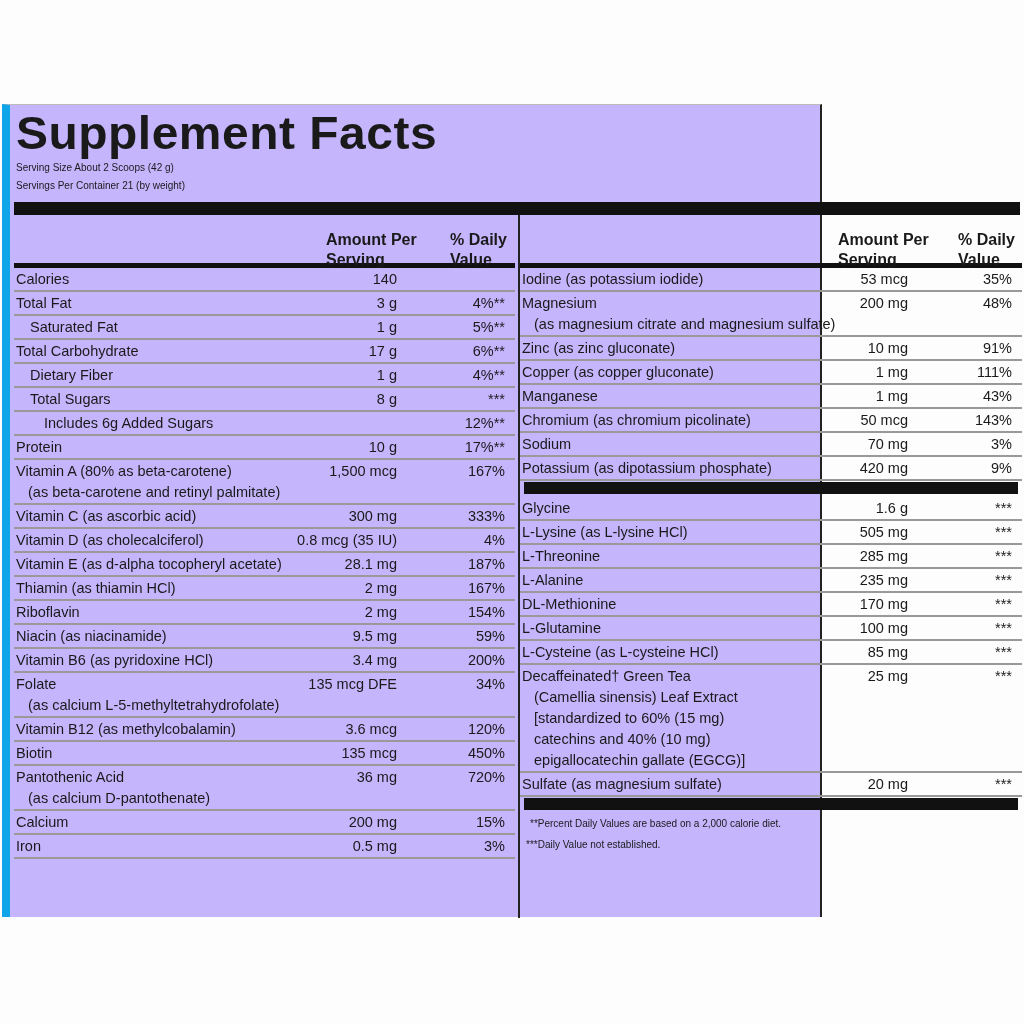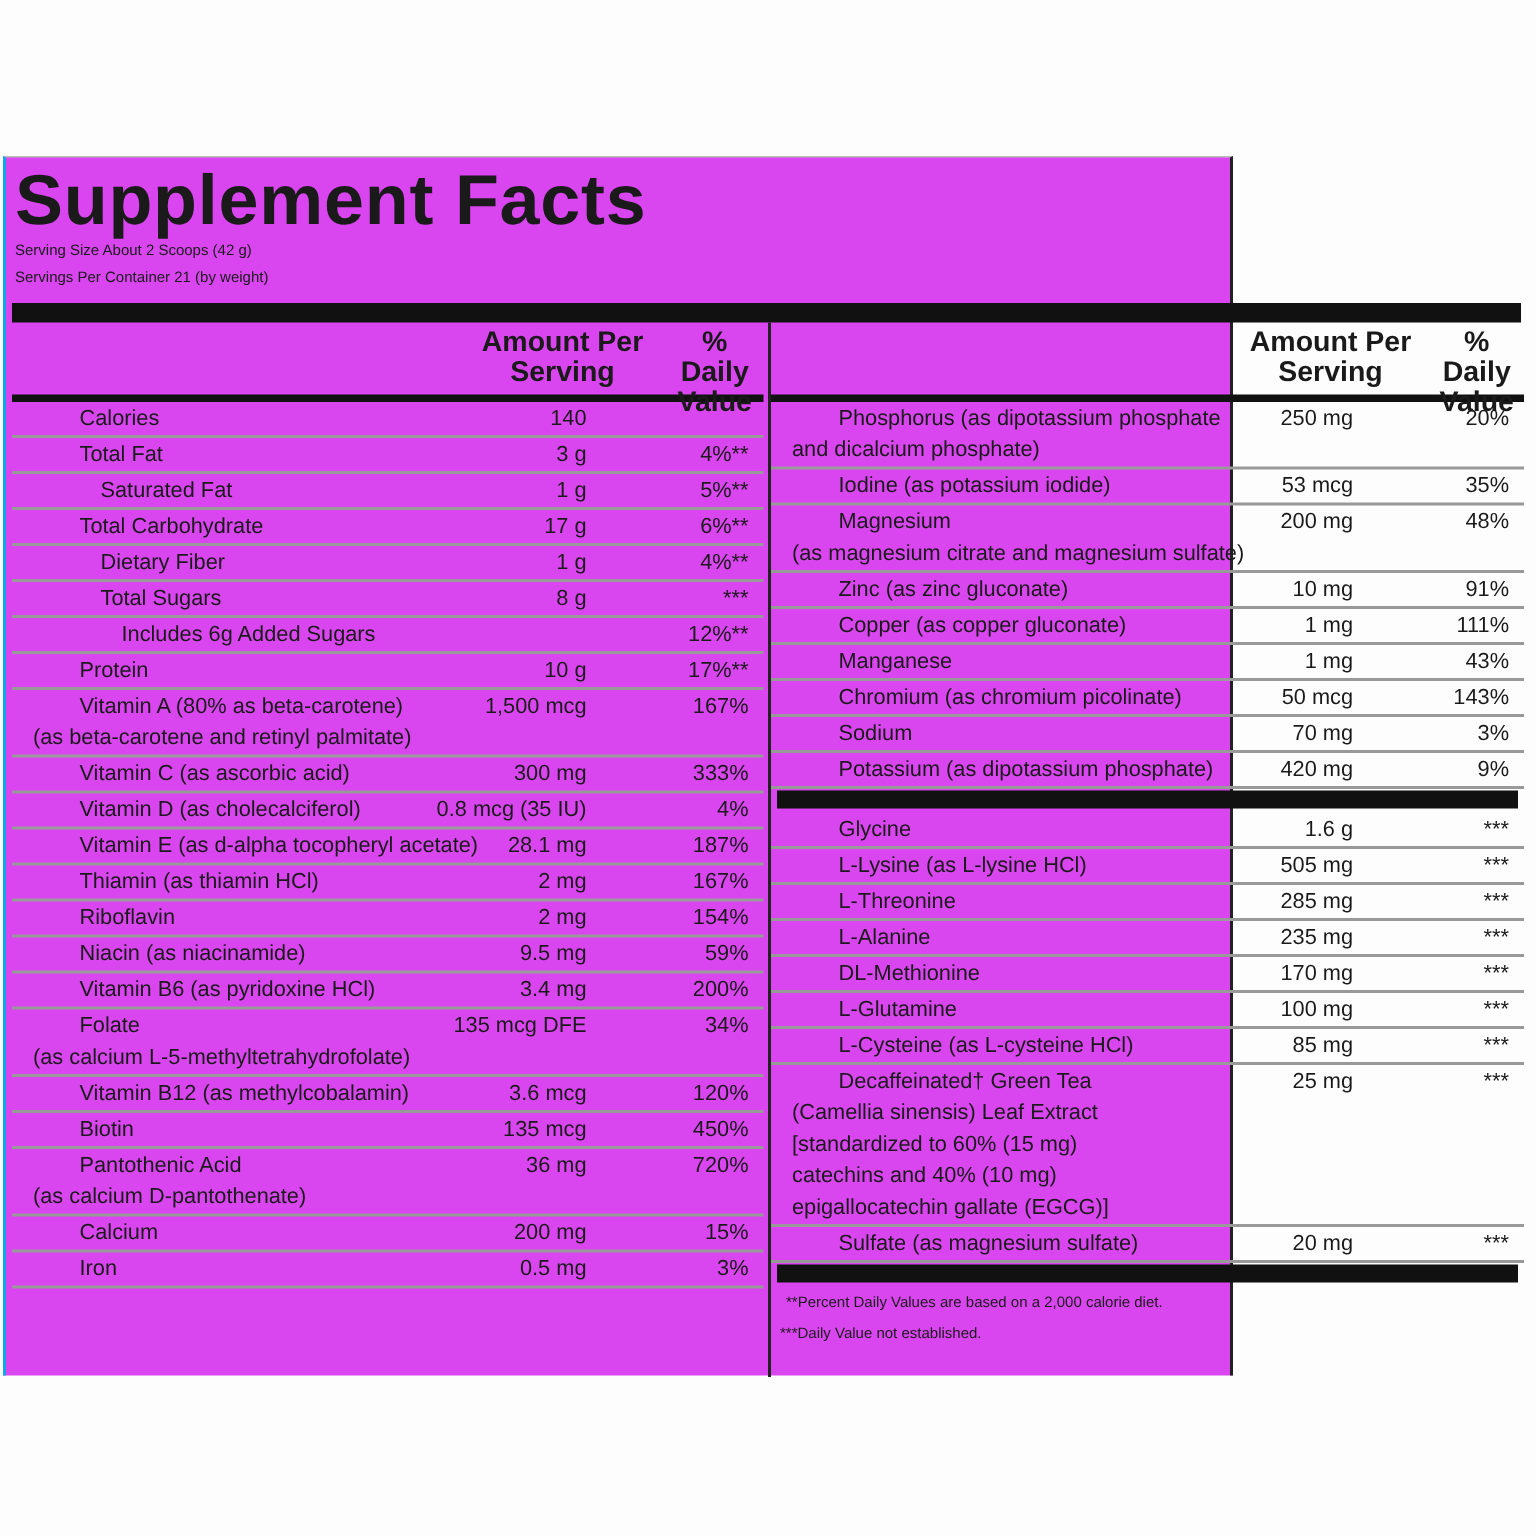--- a/index.html
+++ b/index.html
@@ -6,8 +6,8 @@
     body { width: 1024px; height: 1024px; position: relative; overflow: hidden;
            font-family: "Liberation Sans", sans-serif; color: #1a1a1a; }
     .label { position: absolute; left: 2px; top: 104px; width: 820px; height: 813px;
-             border-left: 2px solid #0ea5e9; border-right: 2px solid #222; border-top: 1px solid #bbb;
-             background: #d946ef; box-sizing: border-box; }
+             border-left: 8px solid #0ea5e9; border-right: 2px solid #222; border-top: 1px solid #bbb;
+             background: #c4b5fd; box-sizing: border-box; }
     .title { position: absolute; left: 6px; top: 2px; font-size: 47px; font-weight: 900;
              letter-spacing: 0.5px; font-family: "Liberation Sans", sans-serif;
              transform: scaleX(1.02); transform-origin: left; line-height: 52px; }

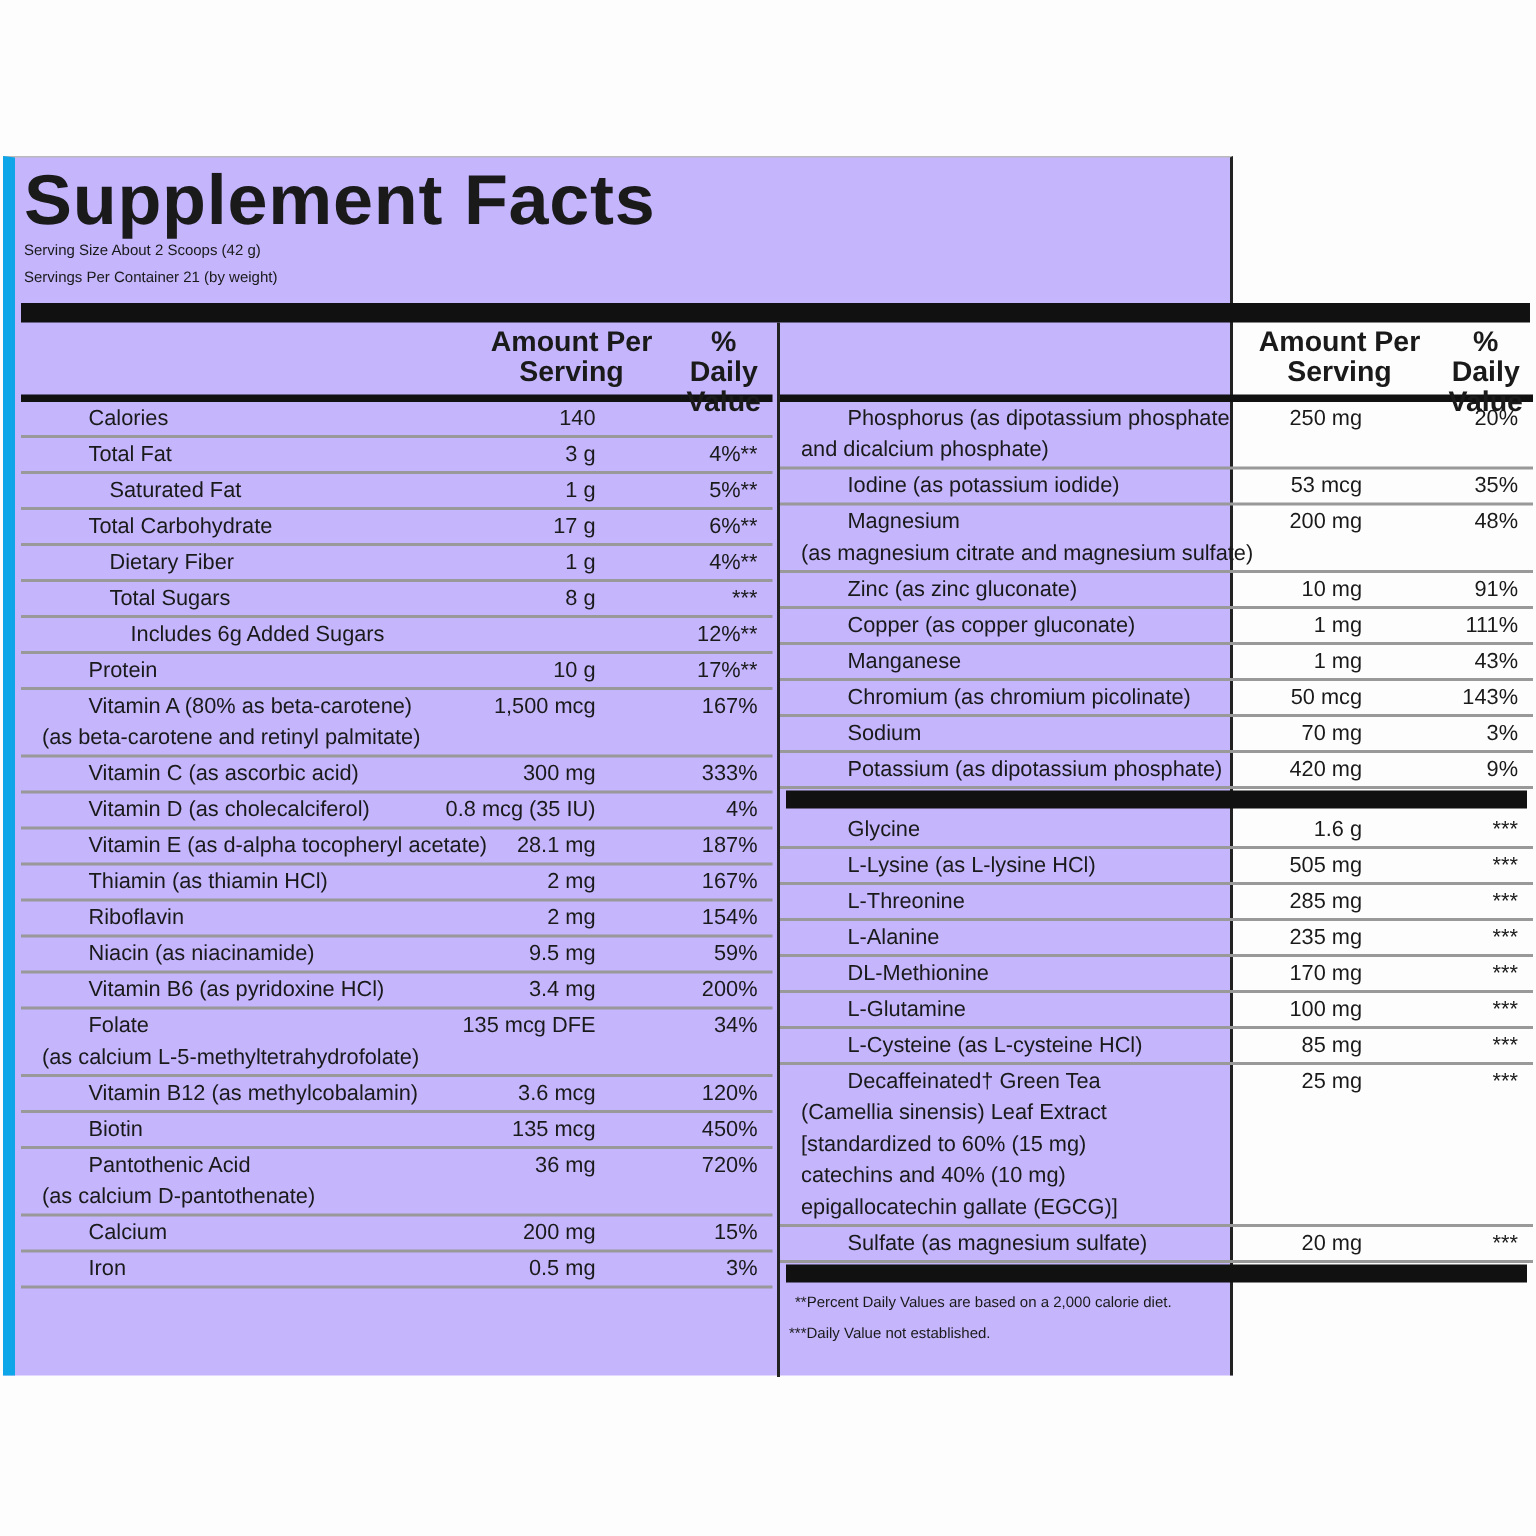--- a/index.html
+++ b/index.html
@@ -17,8 +17,8 @@
     .col.left { left: 4px; width: 501px; }
     .col.right { left: 508px; width: 502px; border-left: 2px solid #222; height: 703px; }
     .hdr { height: 48px; position: relative; border-bottom: 5px solid #111; }
-    .hdr .amt, .hdr .dv { position: absolute; top: 4px; font-weight: bold; font-size: 19px;
-                          line-height: 20px; text-align: center; }
+    .hdr .amt, .hdr .dv { position: absolute; top: 15px; font-weight: bold; font-size: 16px;
+                          line-height: 20px; text-align: left; }
     .row { position: relative; border-bottom: 2px solid #999; font-size: 14.5px; line-height: 21px;
            padding-top: 1px; }
     .row .name { padding-left: 2px; white-space: nowrap; margin-left: 43px; }

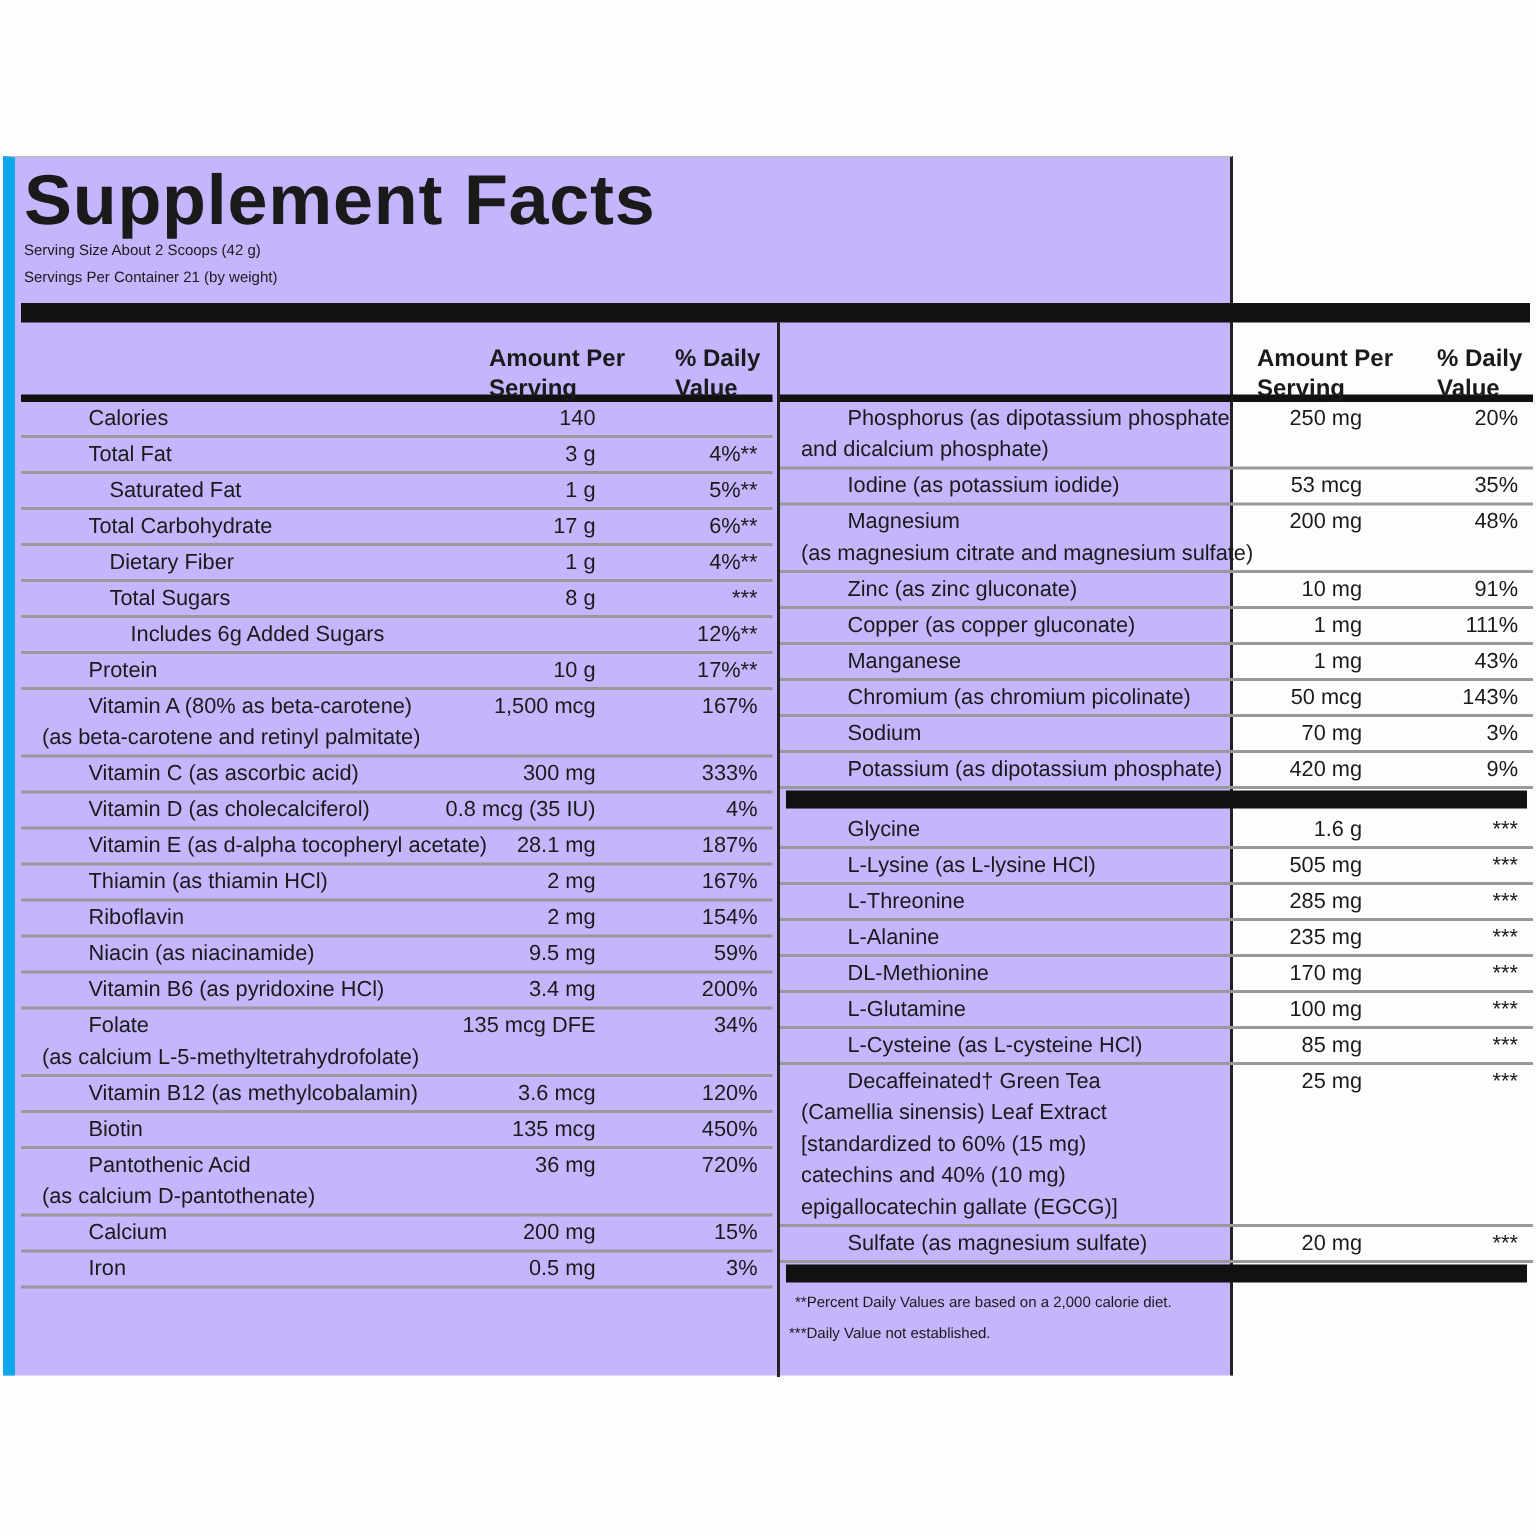--- a/index.html
+++ b/index.html
@@ -21,7 +21,7 @@
                           line-height: 20px; text-align: left; }
     .row { position: relative; border-bottom: 2px solid #999; font-size: 14.5px; line-height: 21px;
            padding-top: 1px; }
-    .row .name { padding-left: 2px; white-space: nowrap; margin-left: 43px; }
+    .row .name { padding-left: 2px; white-space: nowrap; }
     .row .sub { padding-left: 14px; white-space: nowrap; }
     .row .amt { position: absolute; top: 1px; text-align: right; white-space: nowrap; }
     .row .dv { position: absolute; top: 1px; right: 10px; text-align: right; white-space: nowrap; }

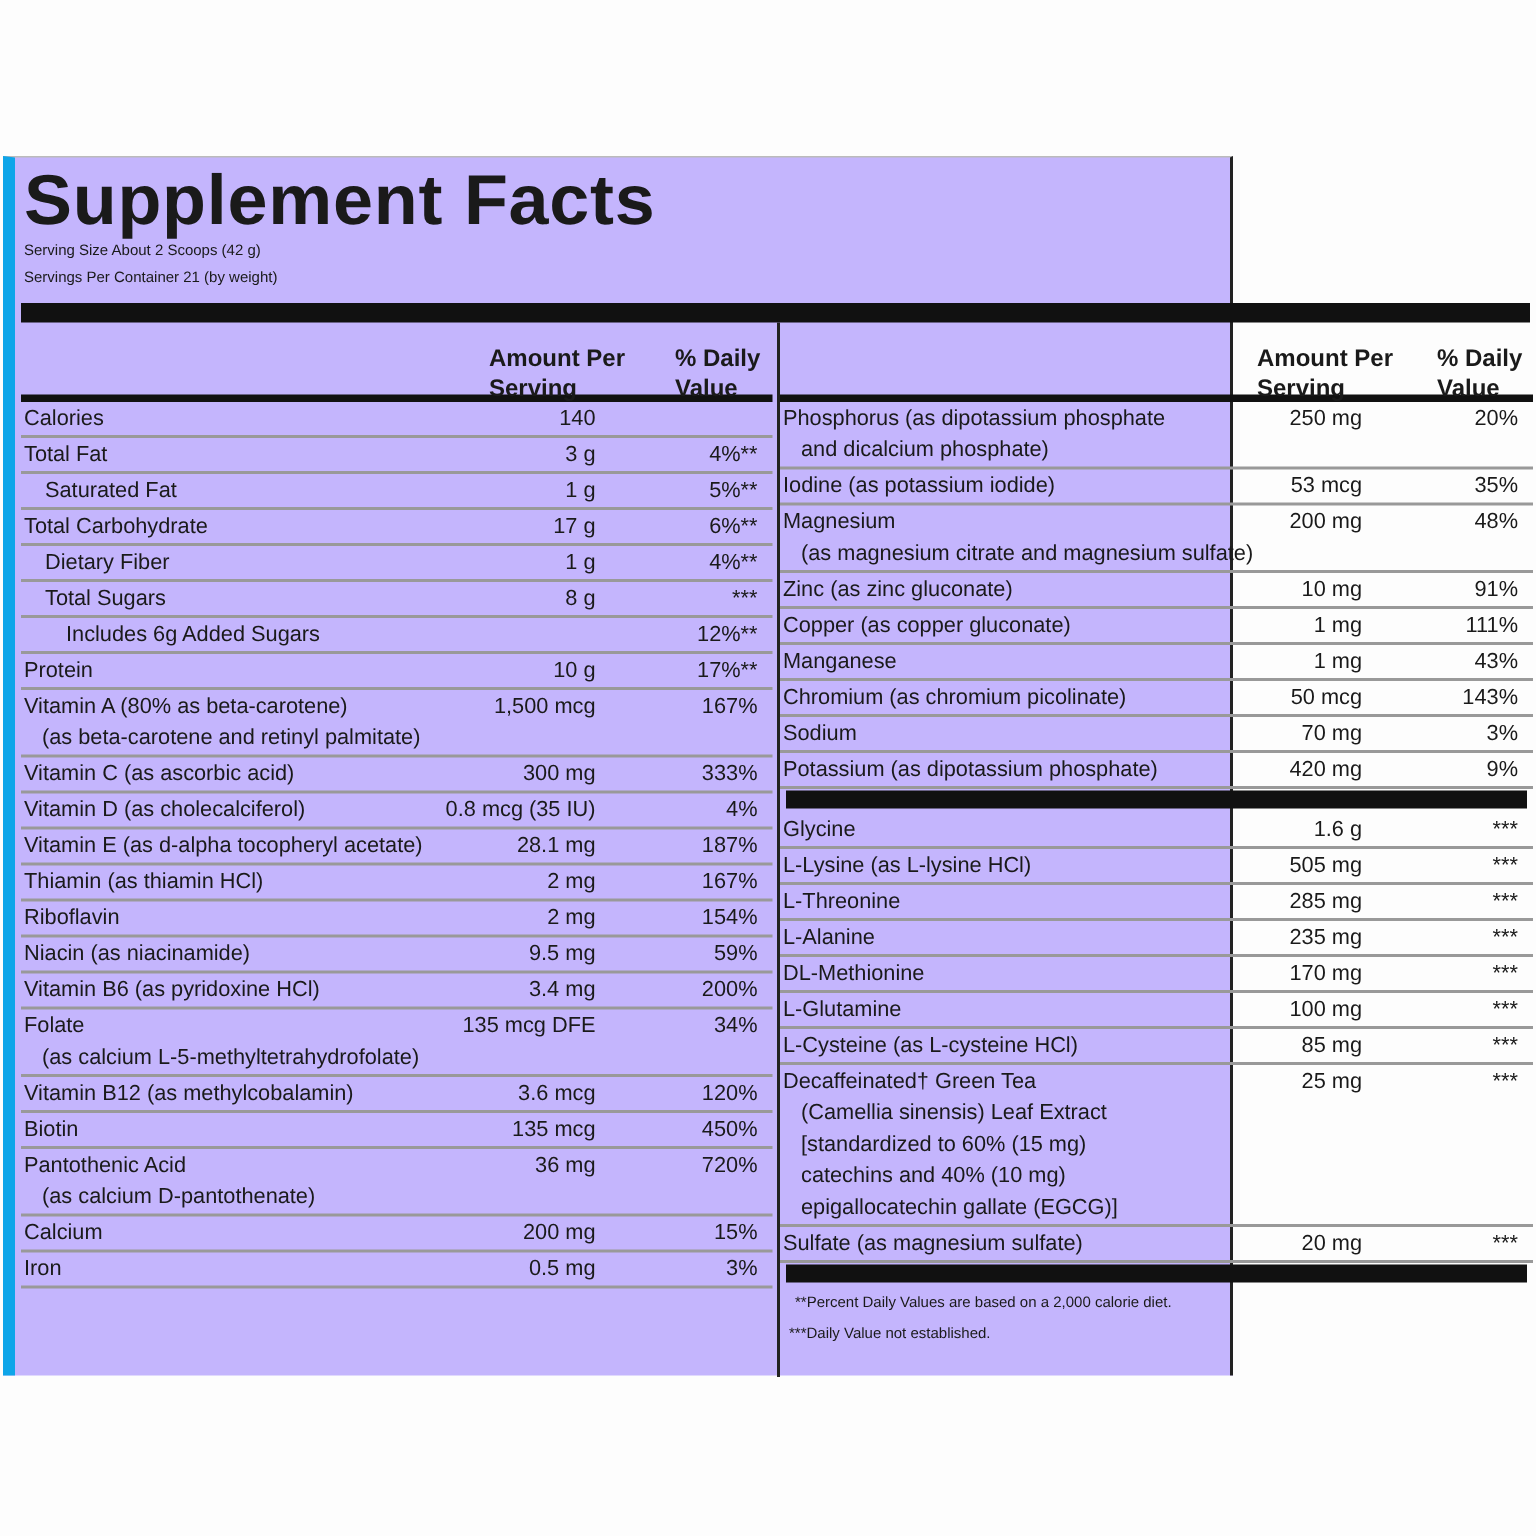--- a/index.html
+++ b/index.html
@@ -183,12 +183,6 @@
     </div>
     <div id="right-minerals">
         <div class="row">
-          <div class="name">Phosphorus (as dipotassium phosphate</div>
-          <div class="sub">and dicalcium phosphate)</div>
-          <div class="amt">250 mg</div>
-          <div class="dv">20%</div>
-        </div>
-        <div class="row">
           <div class="name">Iodine (as potassium iodide)</div>
           <div class="amt">53 mcg</div>
           <div class="dv">35%</div>

